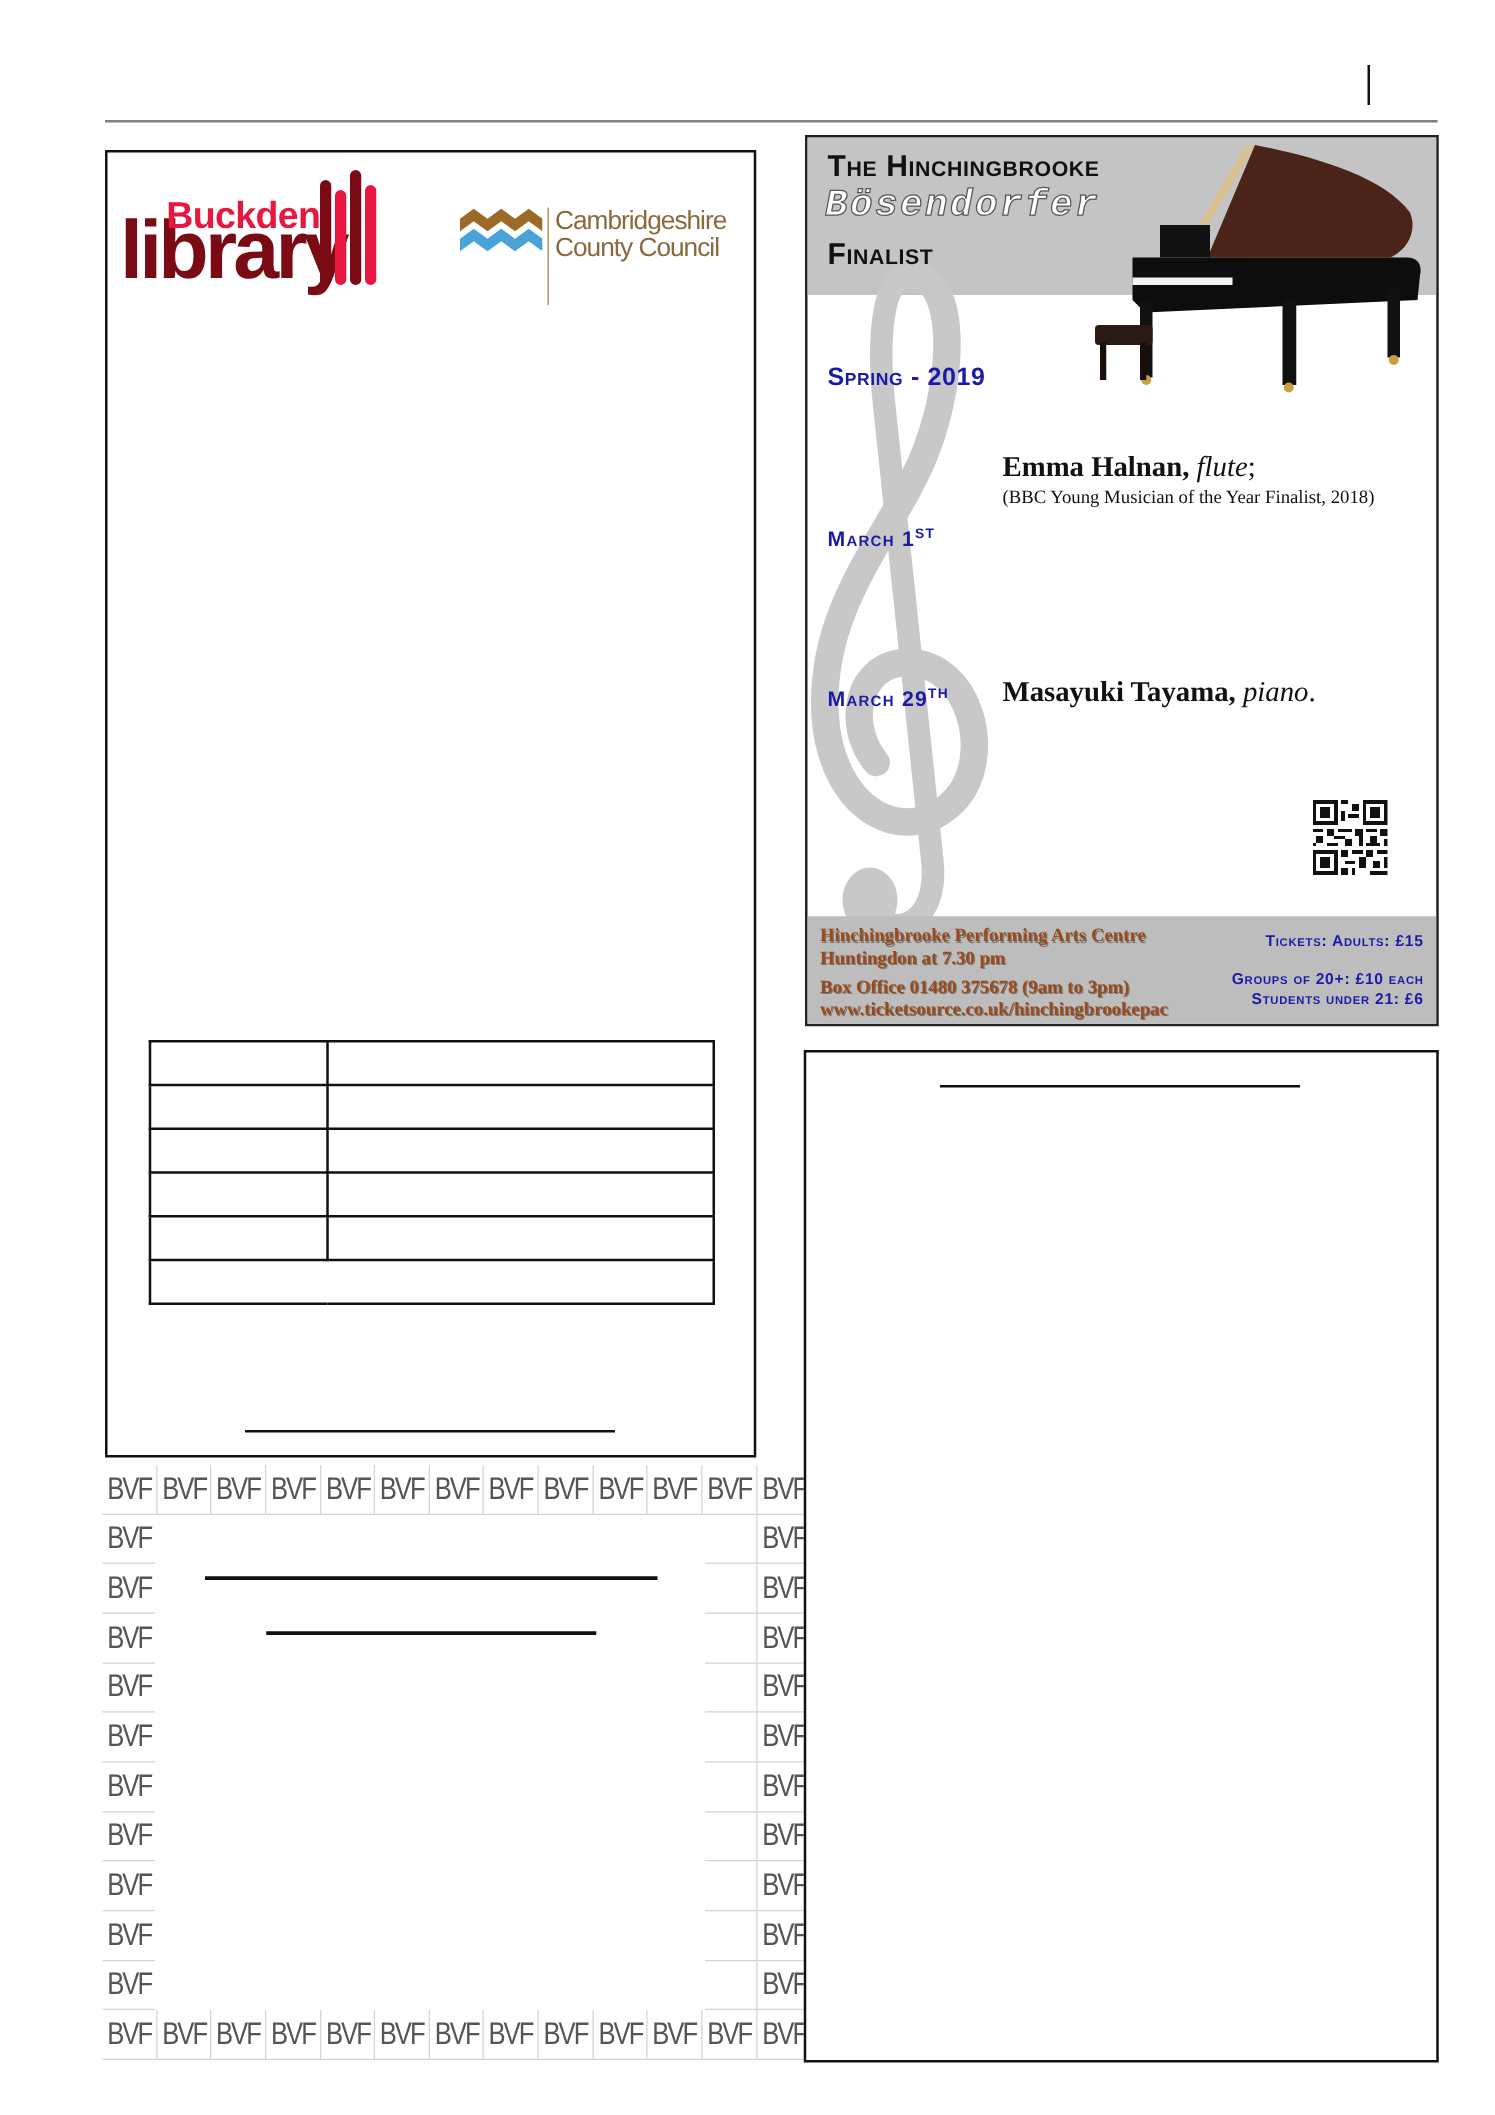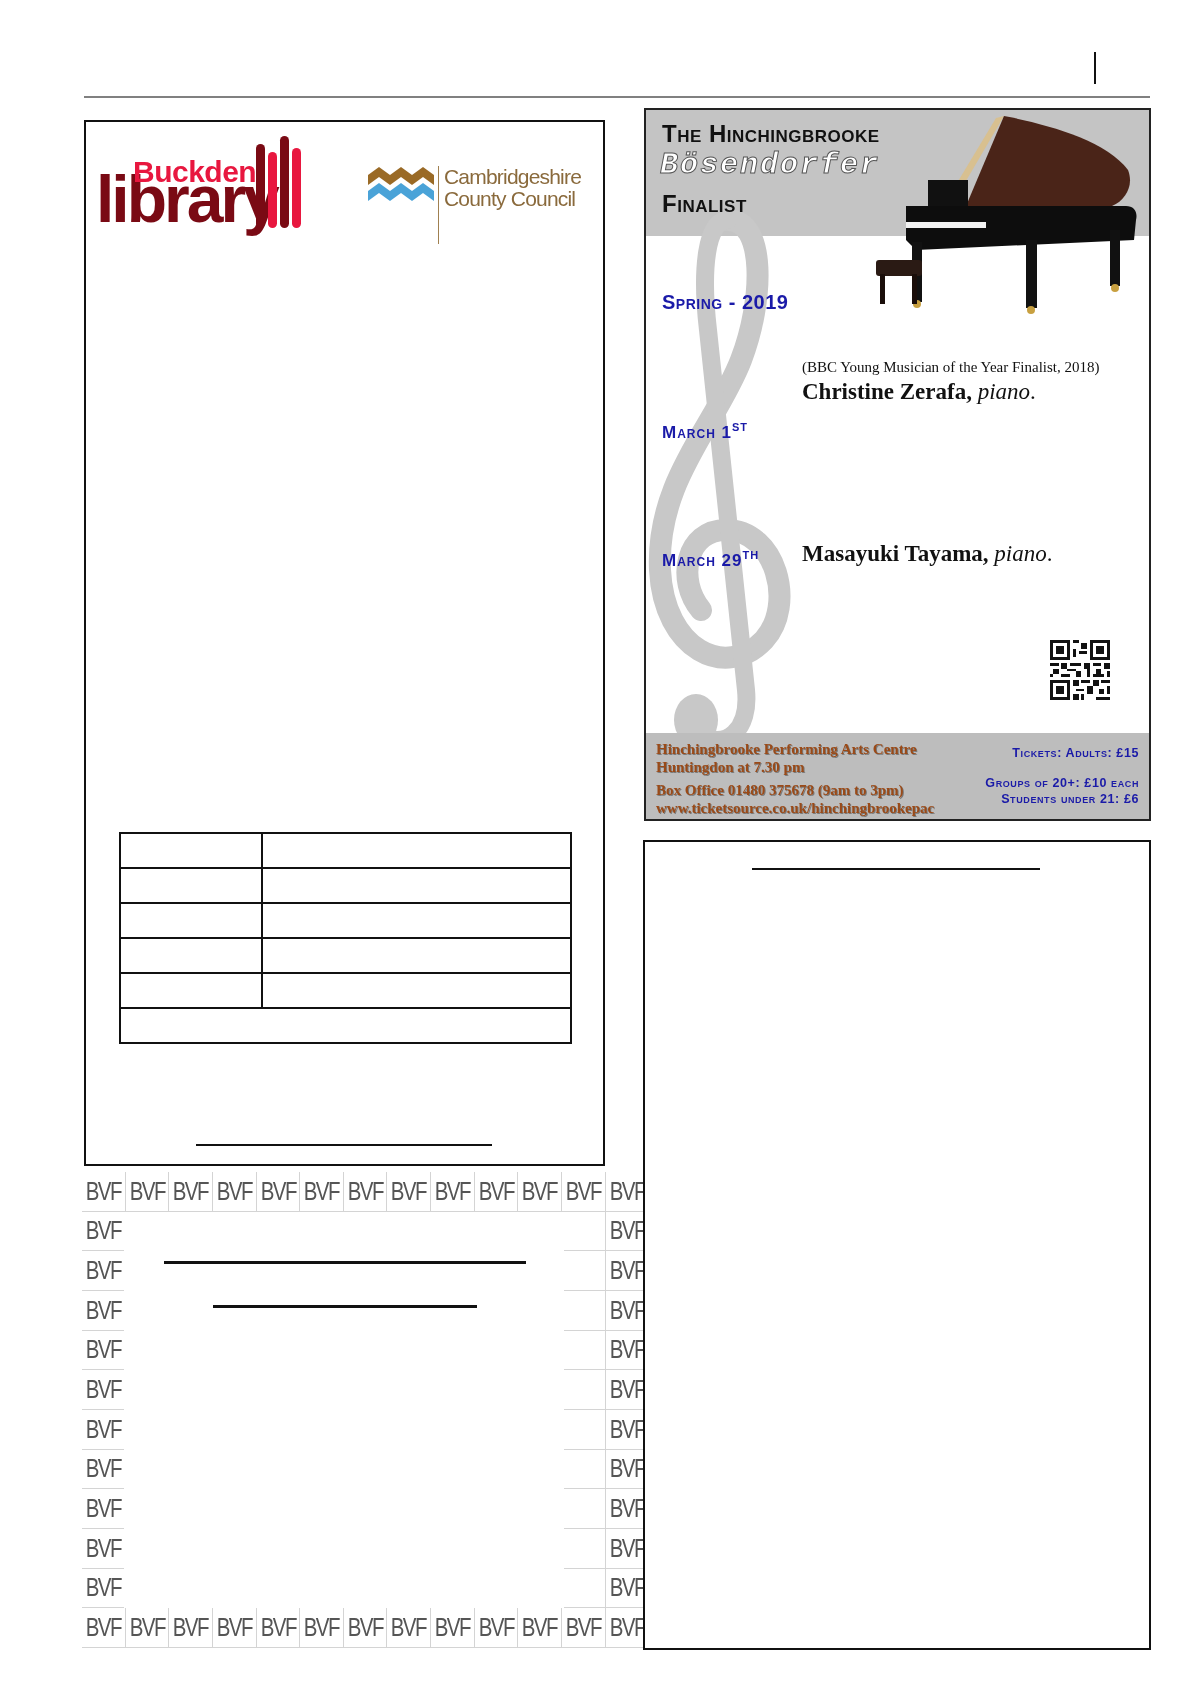--- a/index.html
+++ b/index.html
@@ -392,6 +392,7 @@
     <span>March 1</span><sup style="text-transform:uppercase">st</sup>
   </div>
   <div class="abs" style="left:156px;top:248px;width:350px;">
+    <div class="perf"><b>Emma Halnan,</b> <i>flute</i><span>;</span></div>
     <div class="perf-note">(BBC Young Musician of the Year Finalist, 2018)</div>
     <div class="perf"><b>Christine Zerafa,</b> <i>piano</i><span>.</span></div>
   </div>

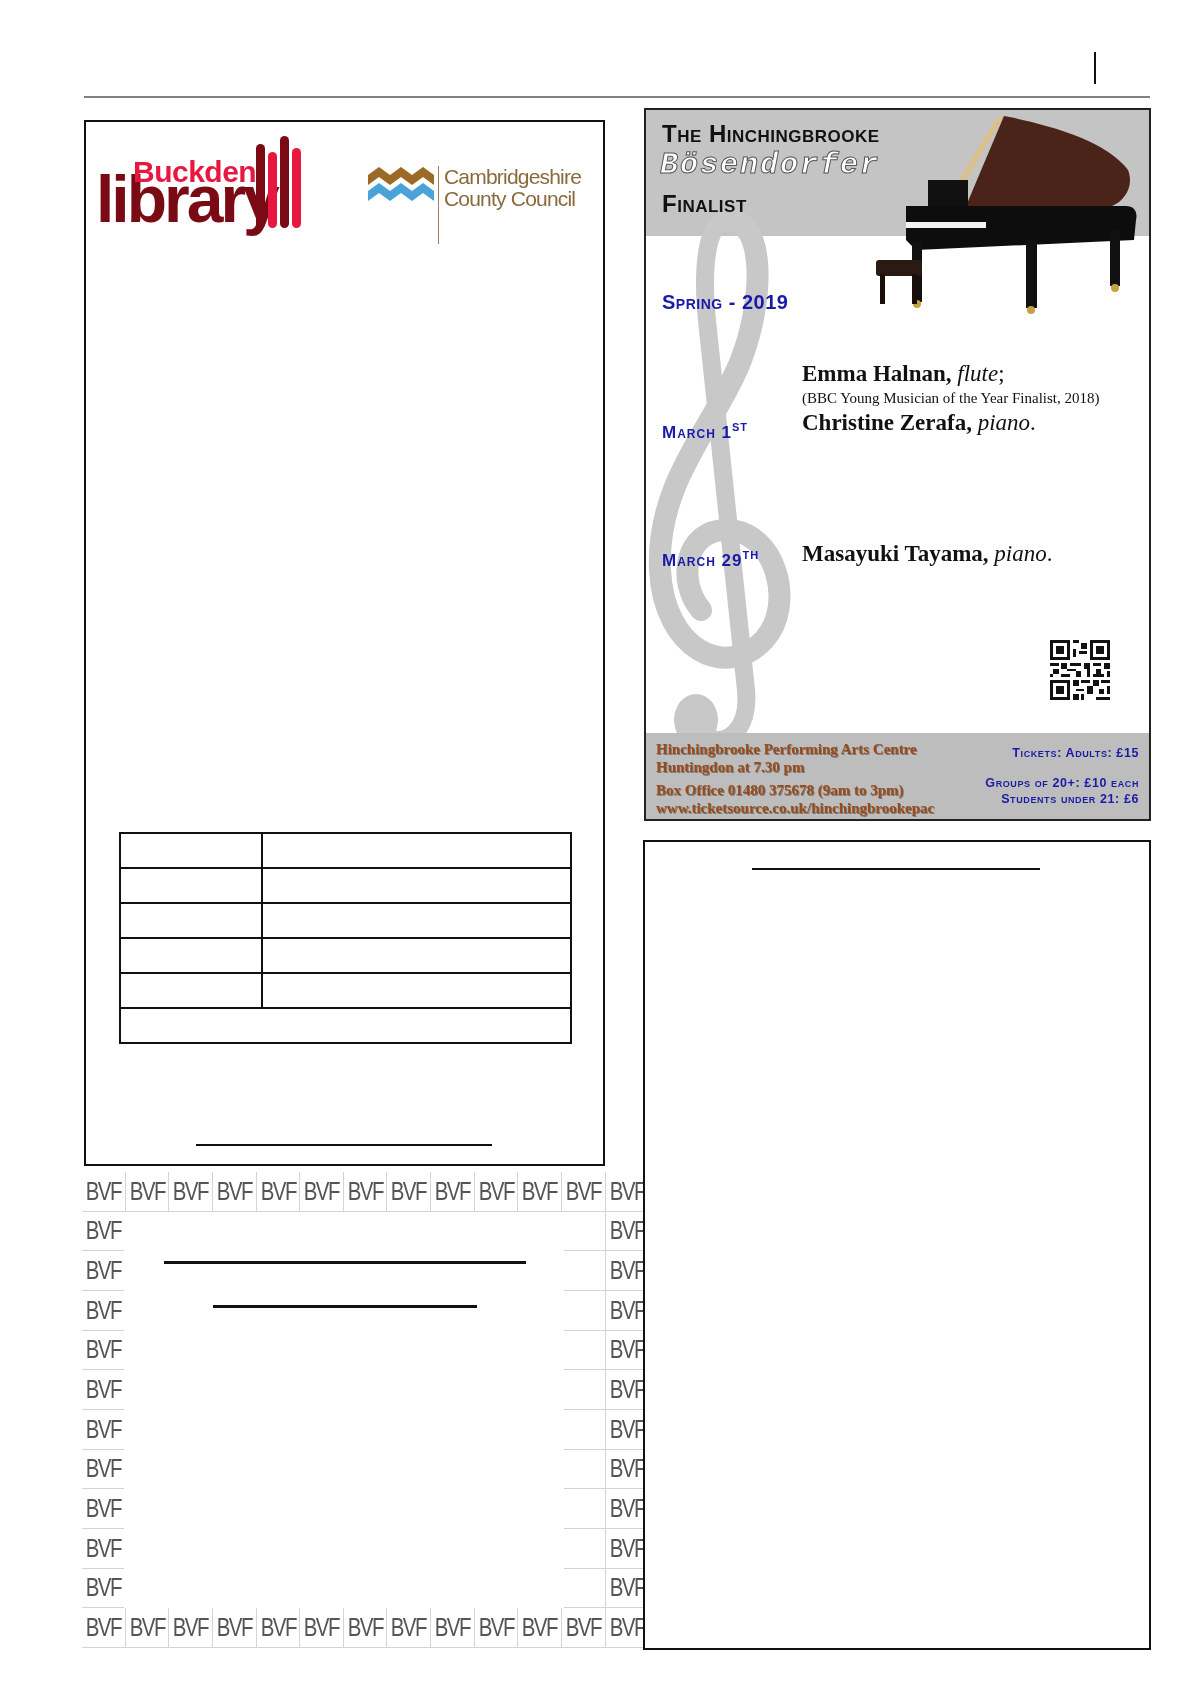--- a/index.html
+++ b/index.html
@@ -394,7 +394,6 @@
   <div class="abs" style="left:156px;top:248px;width:350px;">
     <div class="perf"><b>Emma Halnan,</b> <i>flute</i><span>;</span></div>
     <div class="perf-note">(BBC Young Musician of the Year Finalist, 2018)</div>
-    <div class="perf"><b>Christine Zerafa,</b> <i>piano</i><span>.</span></div>
   </div>
 
   <div class="abs date-label" style="left:16px;top:439px;">

